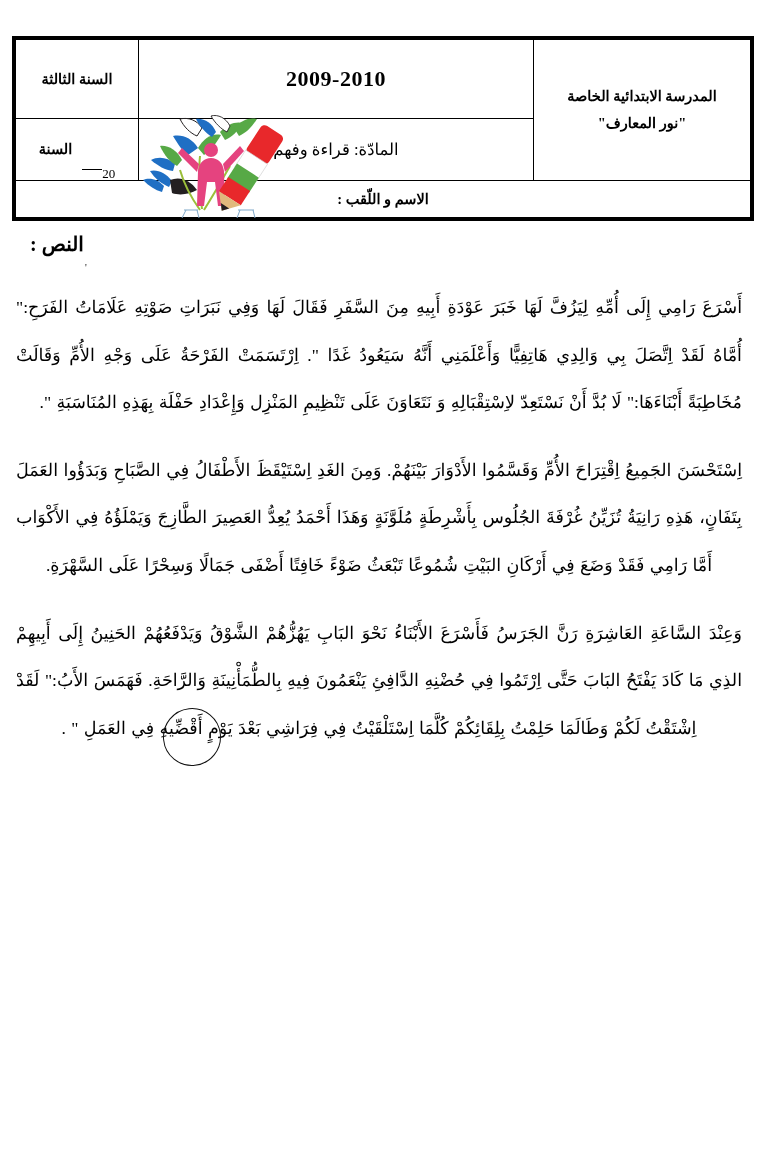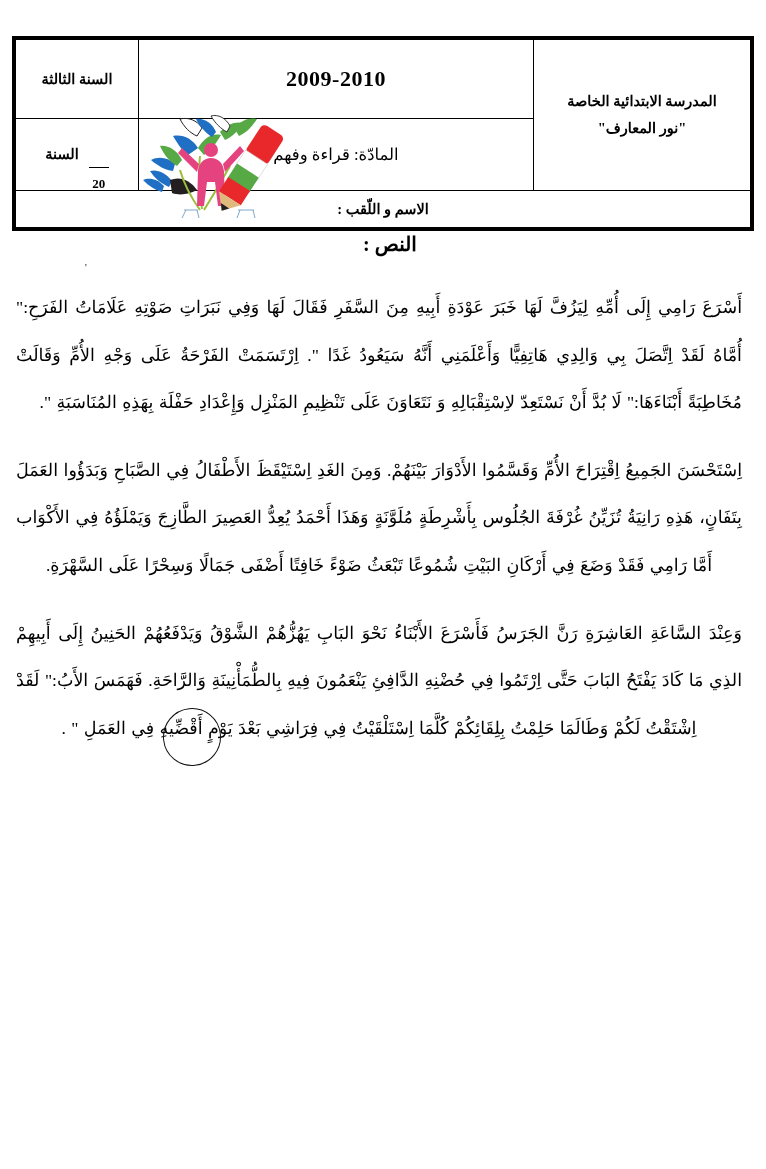--- a/index.html
+++ b/index.html
@@ -101,9 +101,9 @@
   }
   .frac {
     display: inline-flex;
-    flex-direction: column;
+    flex-direction: row;
     align-items: center;
-    font-weight: bold;
+    font-weight: normal;
     line-height: 1;
     direction: ltr;
     margin-top: 48px;

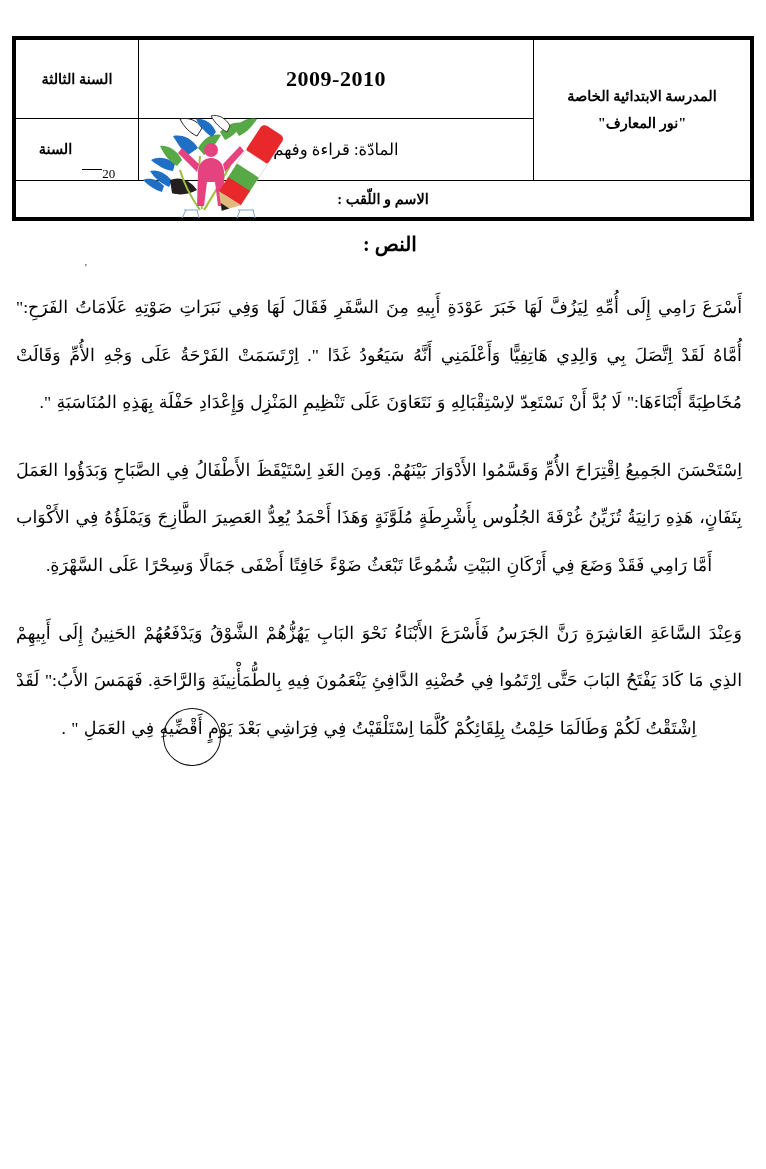--- a/index.html
+++ b/index.html
@@ -150,7 +150,7 @@
   .nass-label {
     font-size: 20px;
     font-weight: bold;
-    text-align: center;
+    text-align: left;
     margin: 0 0 28px 0;
     padding-left: 14px;
   }

